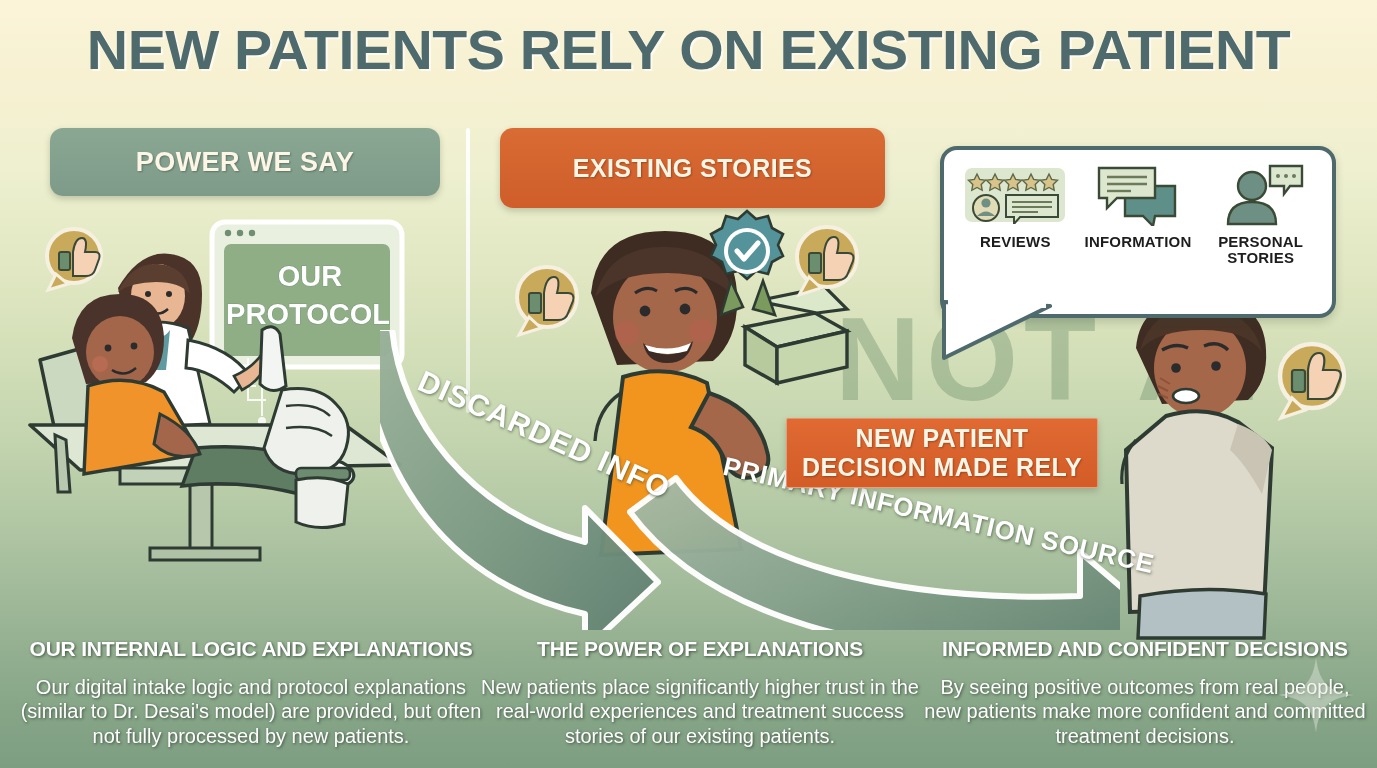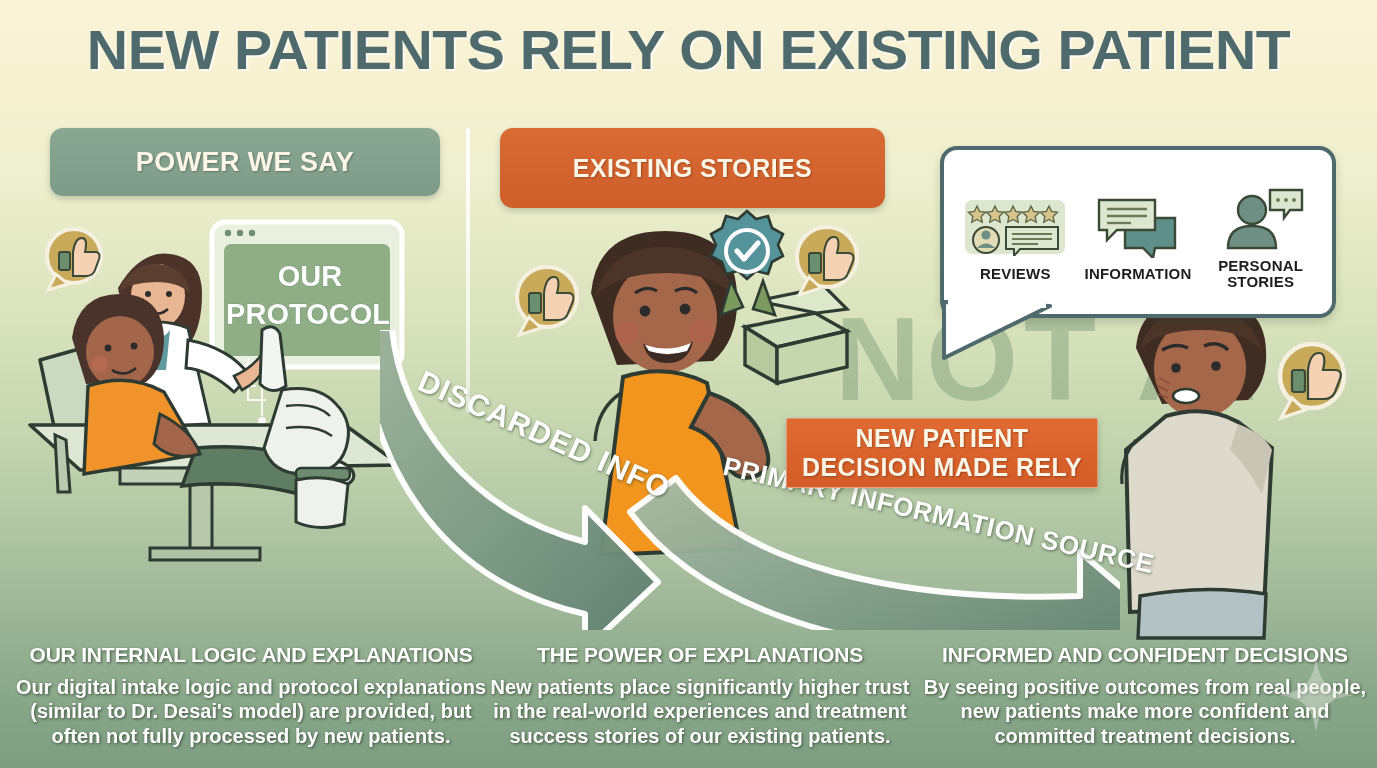--- a/index.html
+++ b/index.html
@@ -80,7 +80,7 @@
     position:absolute; left:940px; top:146px; width:396px; height:172px;
     background:#ffffff; border:4px solid #4e6a6d; border-radius:17px;
     box-shadow:0 4px 9px rgba(50,60,45,.2);
-    display:flex; justify-content:space-around; align-items:center;
+    display:flex; justify-content:space-around; align-items:flex-start;
     padding:14px 10px 0 10px;
   }
   .bub-item { width:120px; text-align:center; }

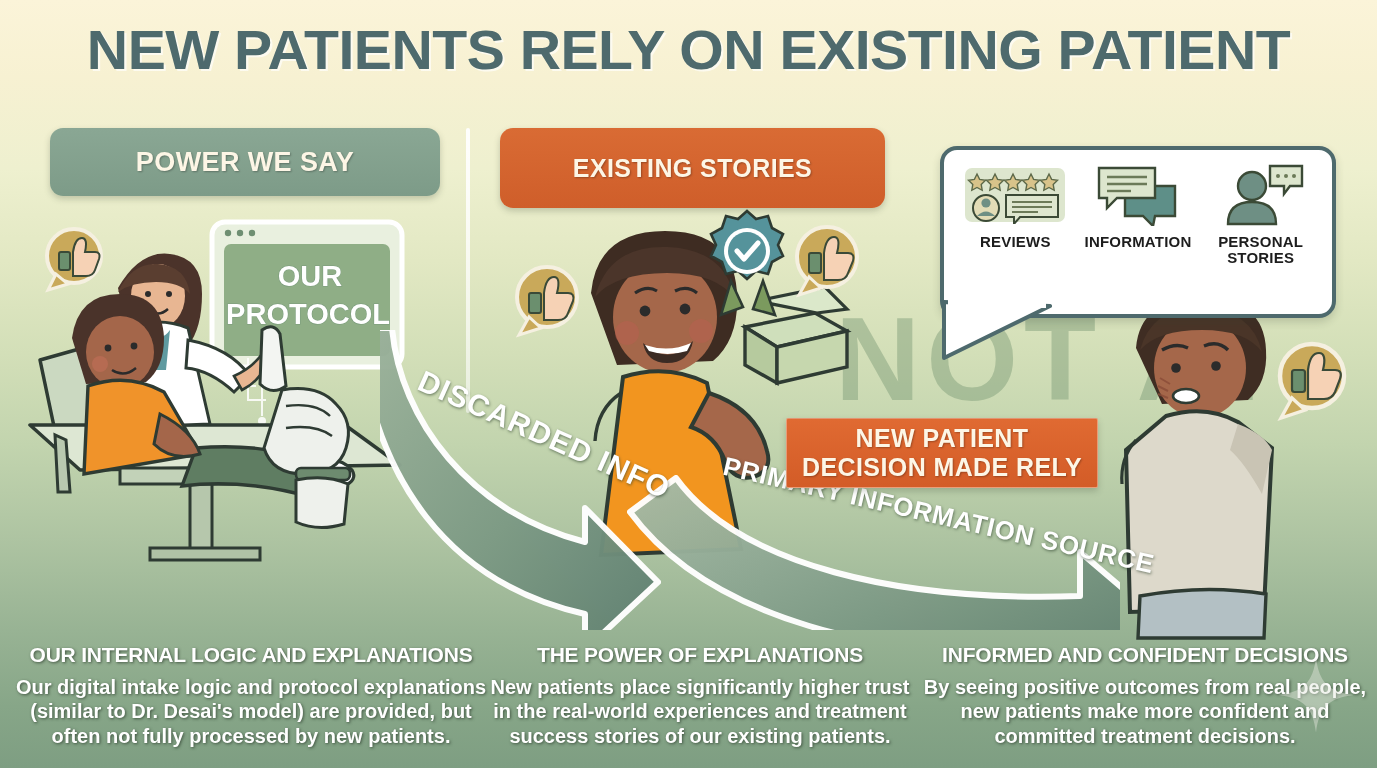--- a/index.html
+++ b/index.html
@@ -95,7 +95,7 @@
     text-shadow:1px 1px 3px rgba(40,55,40,.75);
   }
   .caption h3 {
-    font-size:21px; font-weight:800; letter-spacing:-0.2px; margin-bottom:8px;
+    font-size:21px; font-weight:800; letter-spacing:-0.2px; margin-bottom:14px;
   }
   .caption p { font-size:20px; line-height:1.22; font-weight:700; }
   #caption-1 { left:8px;   width:486px; }

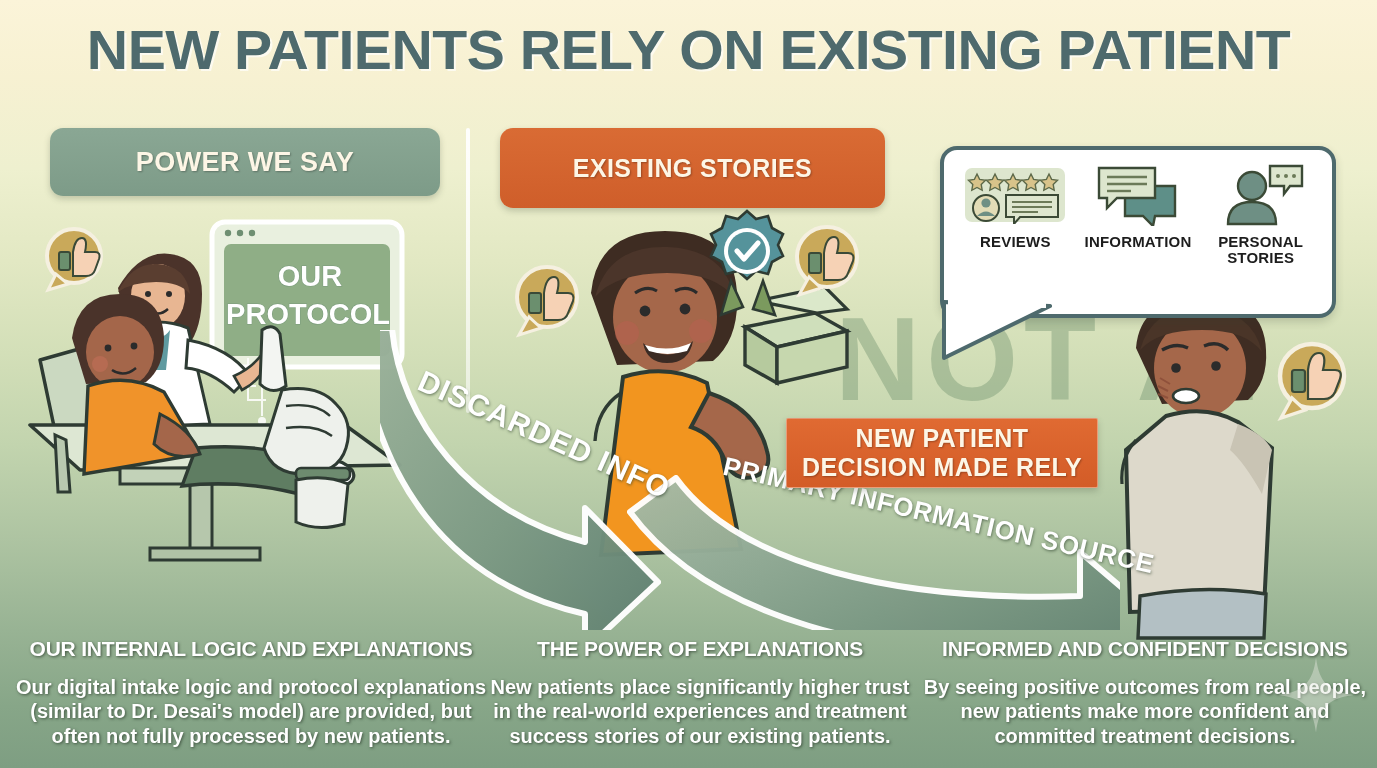--- a/index.html
+++ b/index.html
@@ -97,7 +97,7 @@
   .caption h3 {
     font-size:21px; font-weight:800; letter-spacing:-0.2px; margin-bottom:14px;
   }
-  .caption p { font-size:20px; line-height:1.22; font-weight:700; }
+  .caption p { font-size:20px; line-height:1.22; font-weight:400; }
   #caption-1 { left:8px;   width:486px; }
   #caption-2 { left:480px; width:440px; }
   #caption-3 { left:920px; width:450px; }

